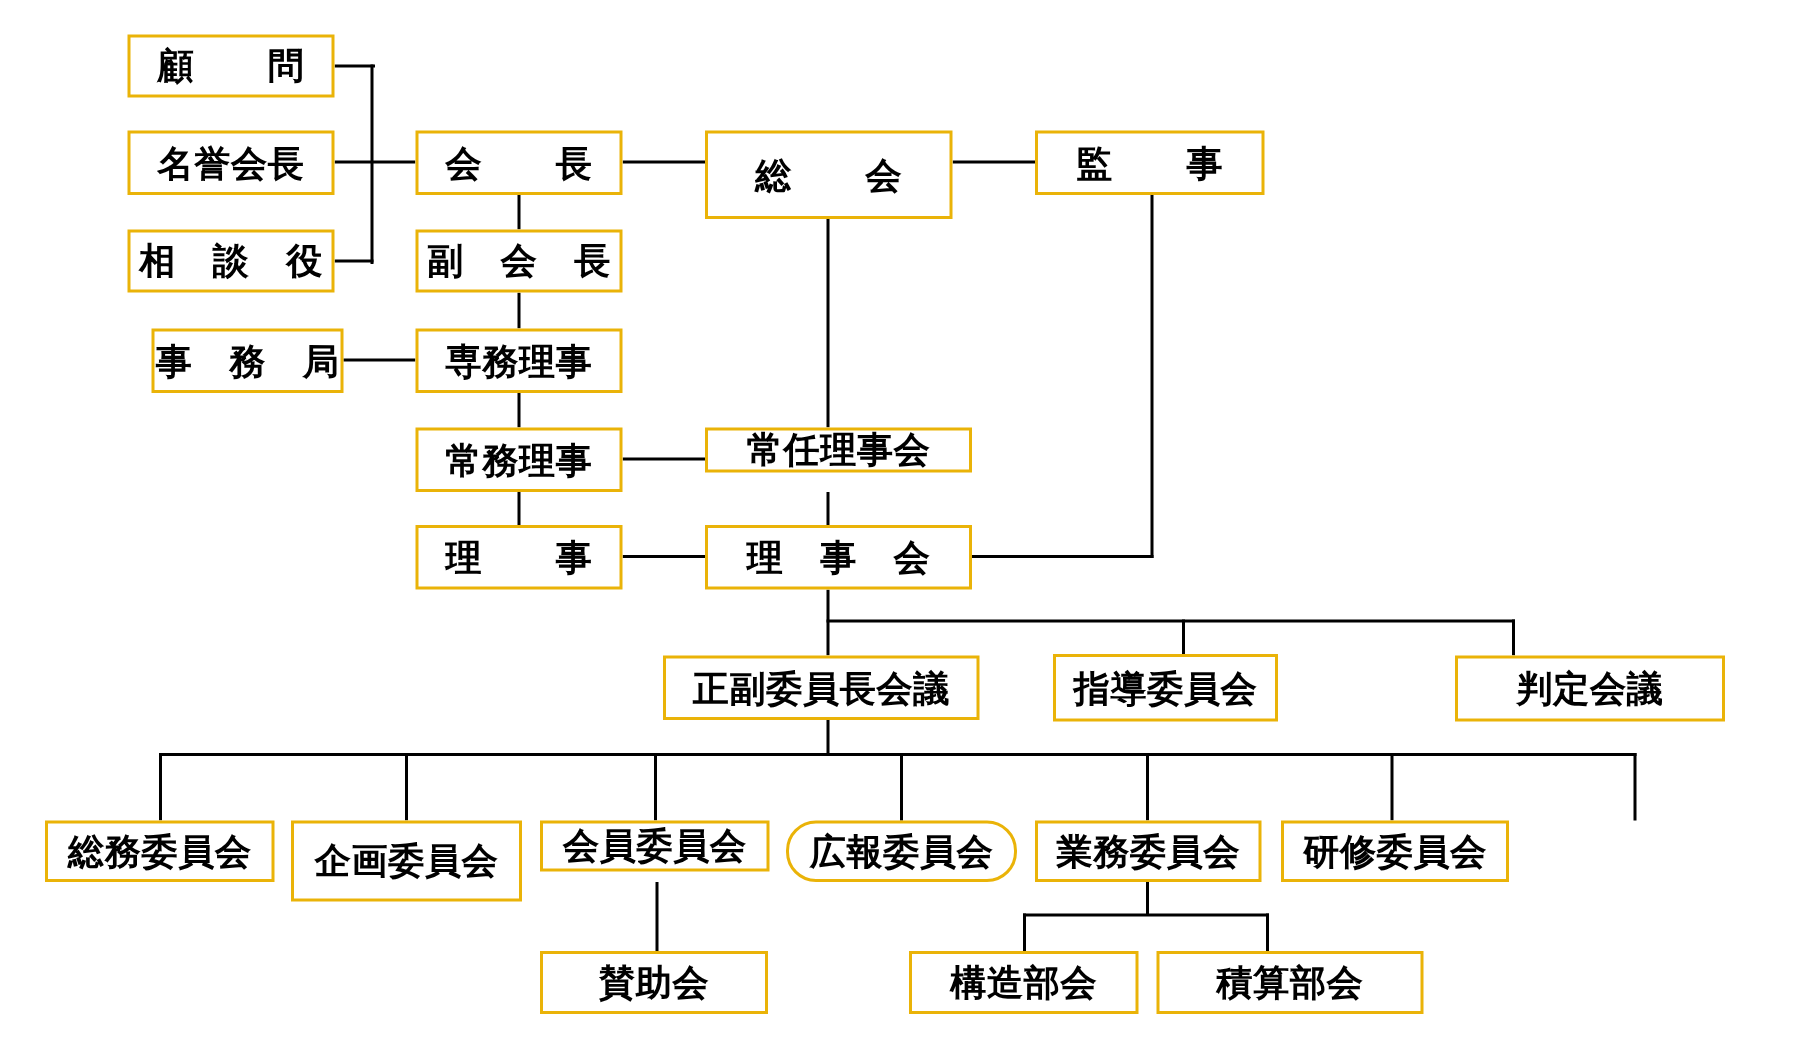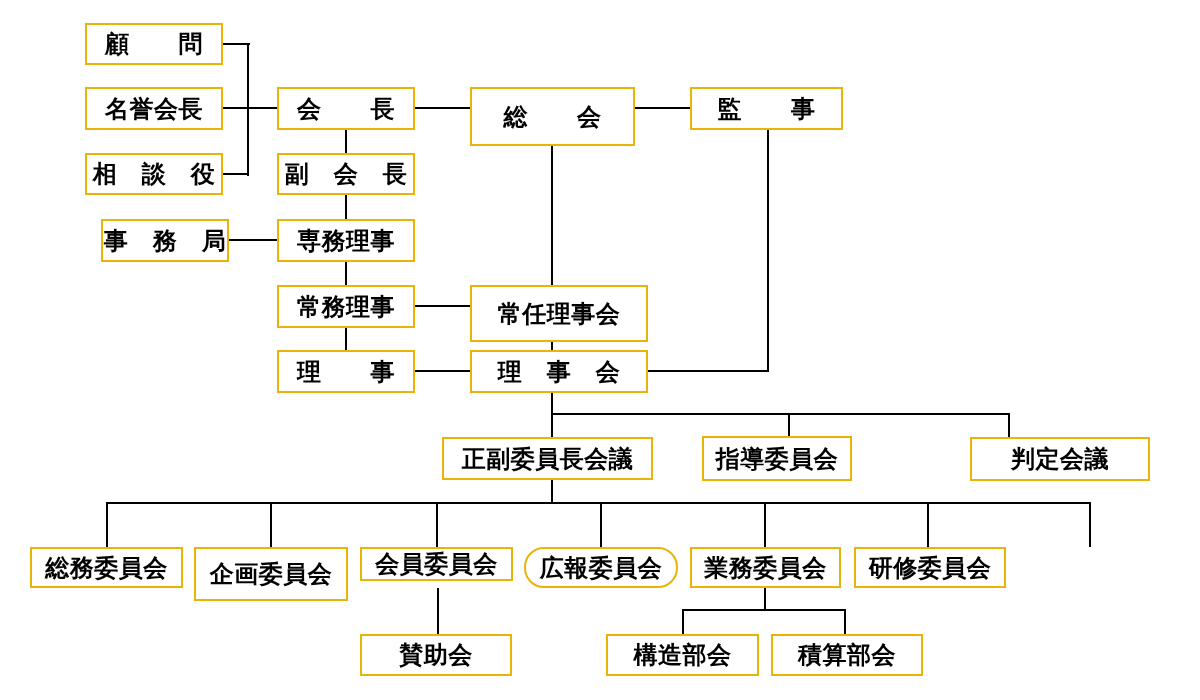--- a/index.html
+++ b/index.html
@@ -85,7 +85,7 @@
   <div class="box" style="left:277px;top:350px;width:138px;height:43px;">理　　事</div>
   <div class="box" style="left:470px;top:87px;width:165px;height:59px;">総　　会</div>
   <div class="box" style="left:690px;top:87px;width:153px;height:43px;">監　　事</div>
-  <div class="box" style="left:470px;top:285px;width:178px;height:57px;">常任理事会</div>
+  <div class="box" style="left:470px;top:285px;width:178px;height:30px;">常任理事会</div>
   <div class="box" style="left:470px;top:350px;width:178px;height:43px;">理　事　会</div>
   <div class="box" style="left:442px;top:437px;width:211px;height:43px;">正副委員長会議</div>
   <div class="box" style="left:702px;top:436px;width:150px;height:45px;">指導委員会</div>

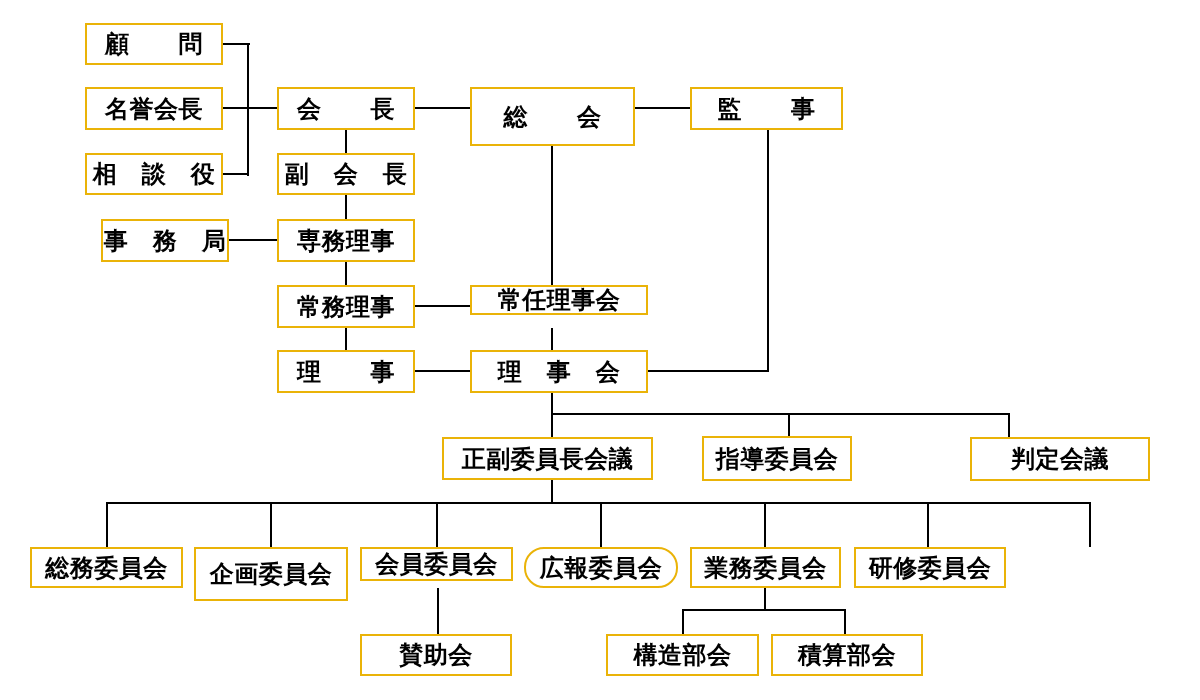--- a/index.html
+++ b/index.html
@@ -98,7 +98,7 @@
   <div class="box" style="left:854px;top:547px;width:152px;height:41px;">研修委員会</div>
   <div class="box" style="left:360px;top:634px;width:152px;height:42px;">賛助会</div>
   <div class="box" style="left:606px;top:634px;width:153px;height:42px;">構造部会</div>
-  <div class="box" style="left:771px;top:634px;width:152px;height:42px;text-align:center;">積算部会</div>
+  <div class="box" style="left:771px;top:634px;width:178px;height:42px;text-align:center;">積算部会</div>
 
 </div>
 

